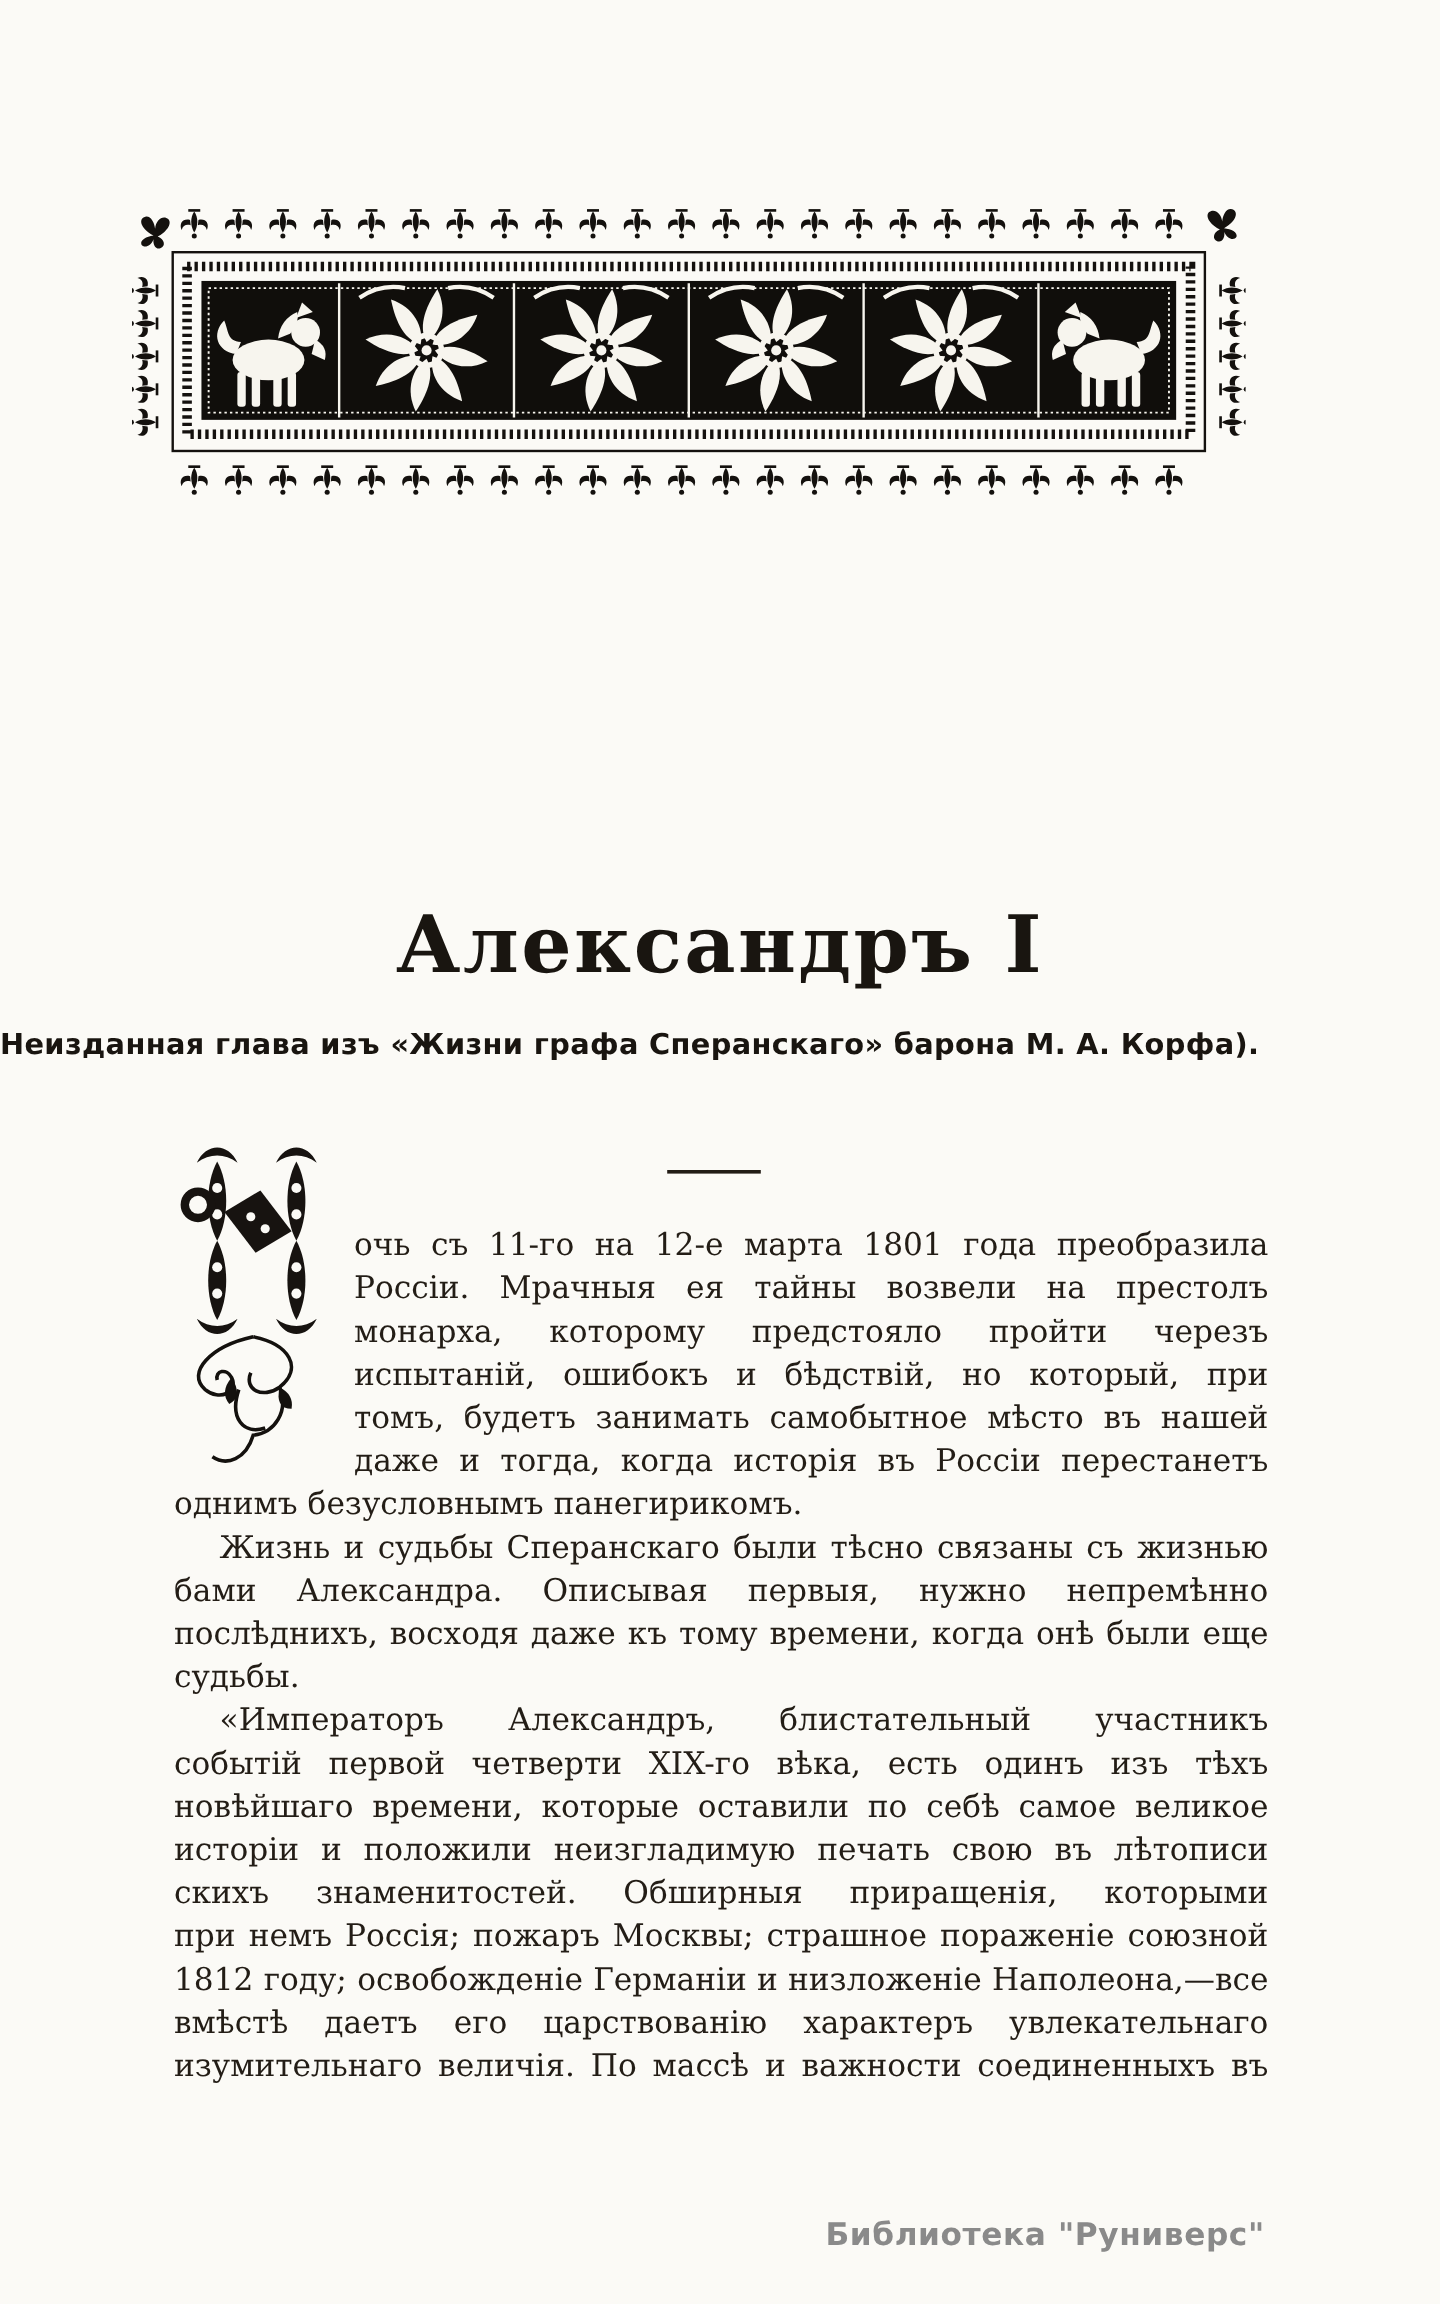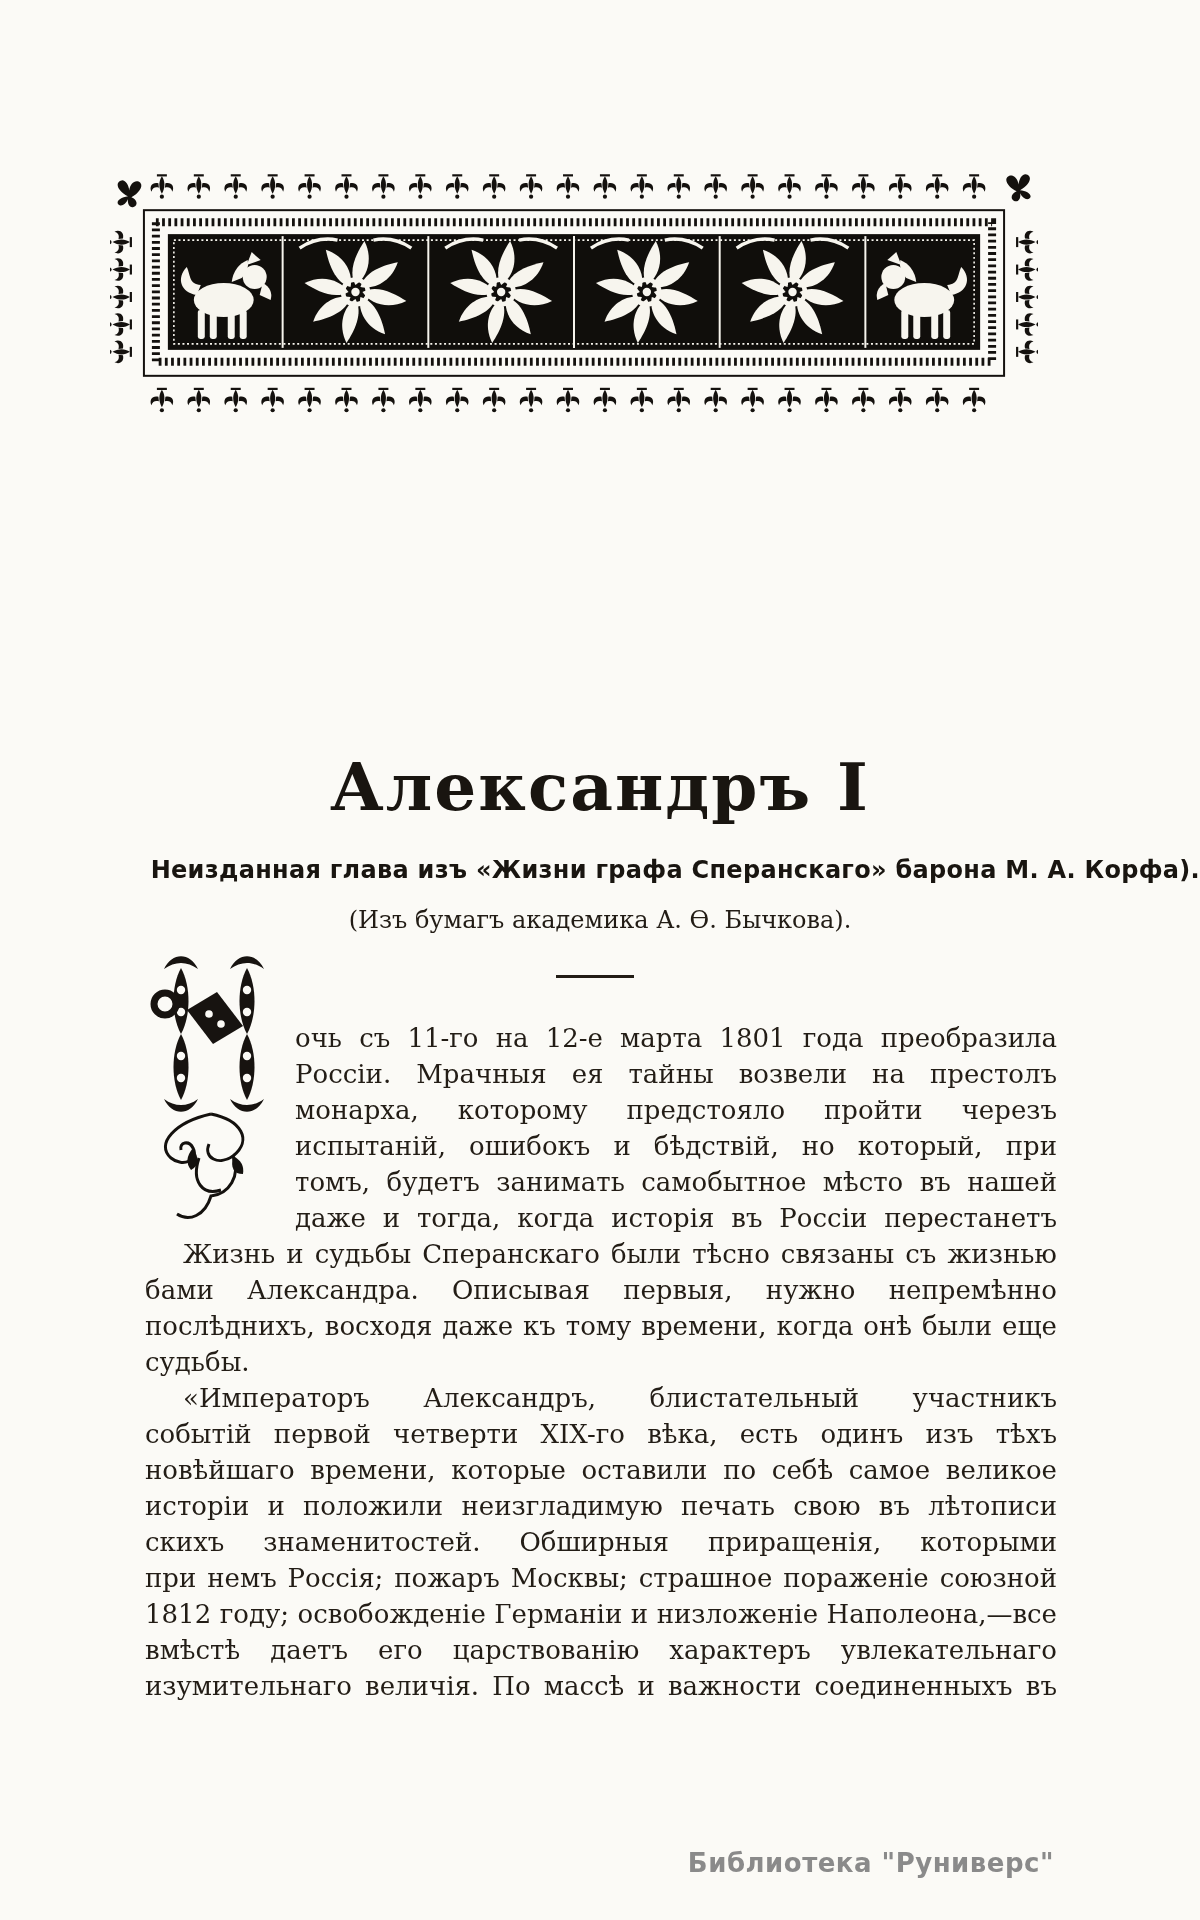--- a/index.html
+++ b/index.html
@@ -26,7 +26,7 @@
   }
   .byline{
     position:absolute;top:856px;left:0;width:100%;
-    text-align:right;
+    text-align:left;
     font-family:"DejaVu Sans","Liberation Sans",sans-serif;
     font-weight:700;font-size:24px;letter-spacing:.3px;color:#191510;
   }

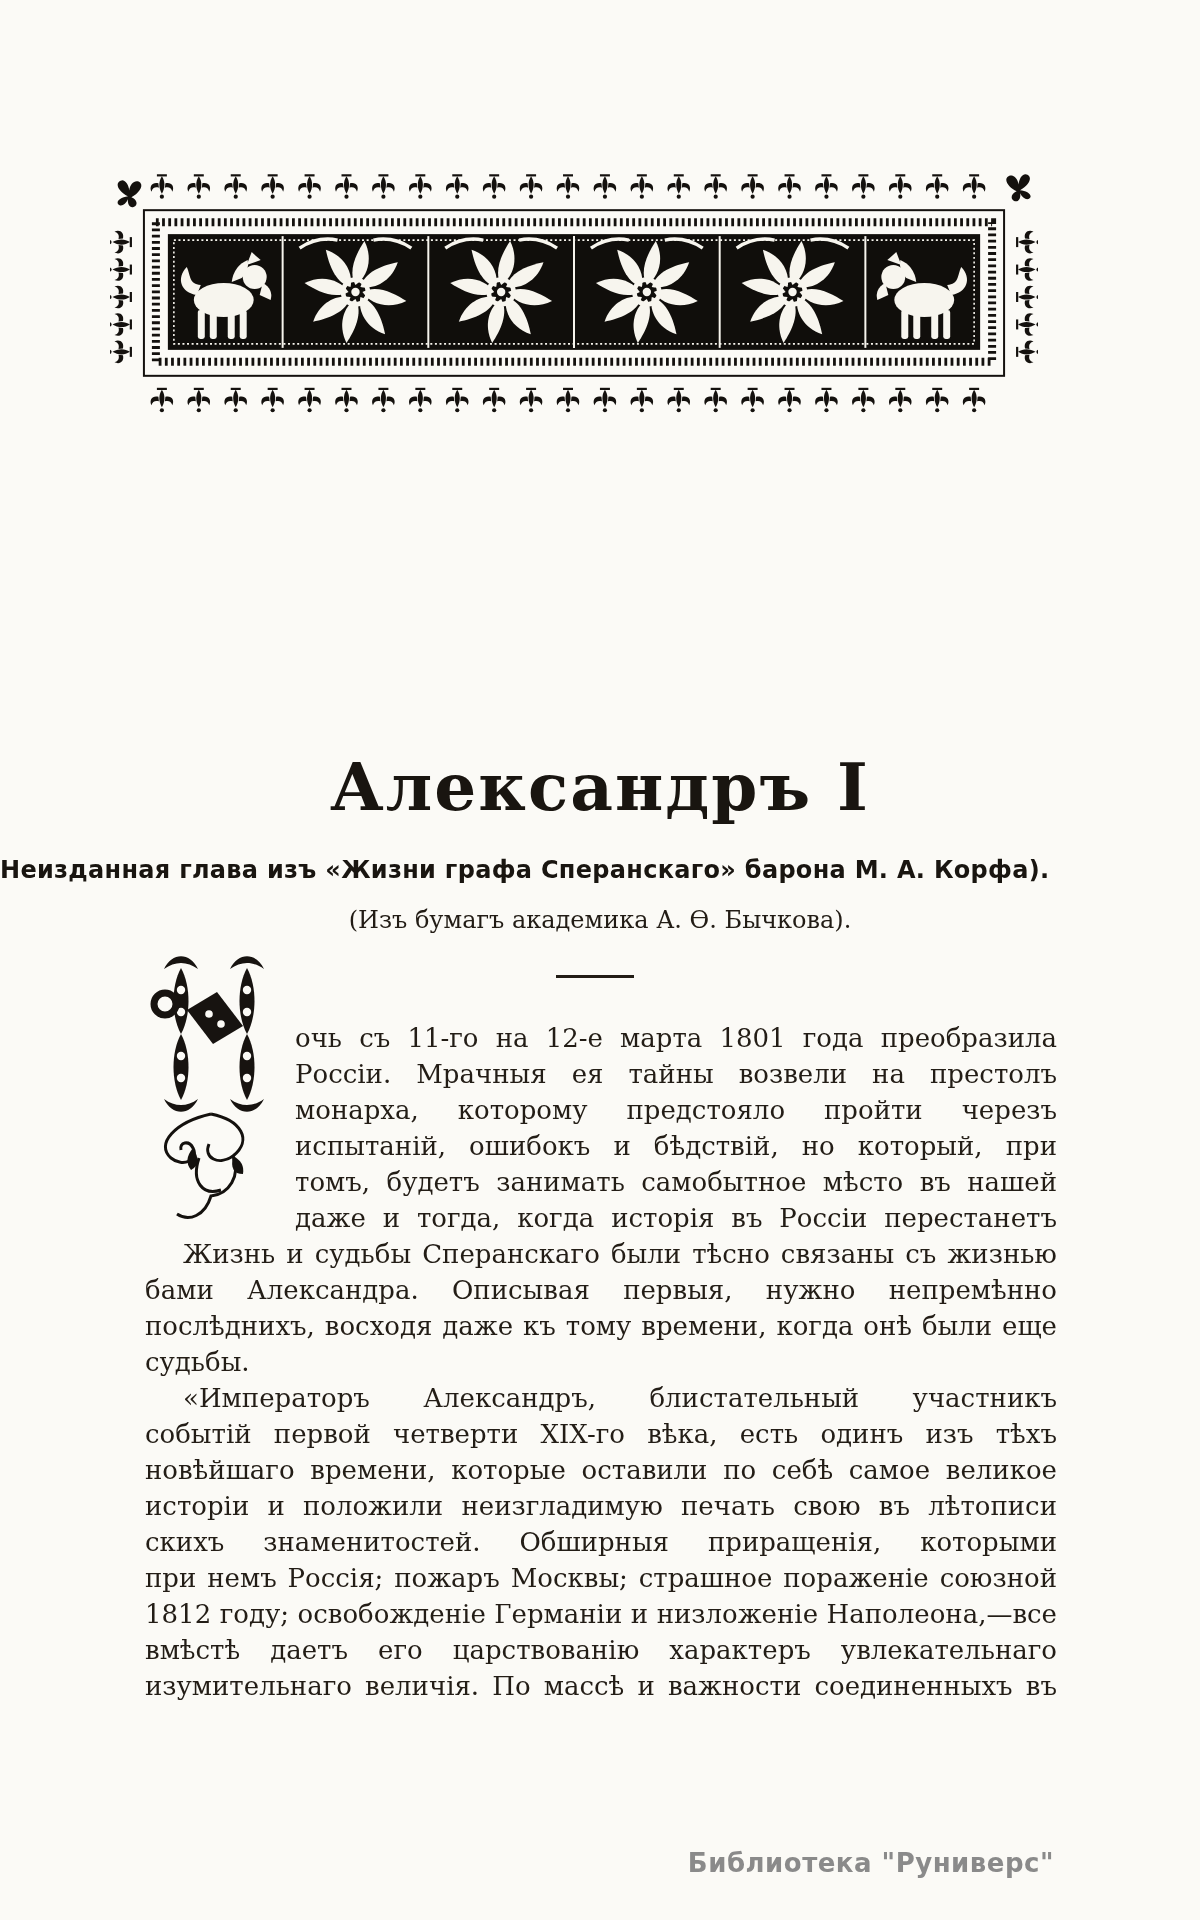--- a/index.html
+++ b/index.html
@@ -200,7 +200,6 @@
 
   <h1 class="title">Александръ I</h1>
   <div class="byline">Неизданная глава изъ «Жизни графа Сперанскаго» барона М. А. Корфа).</div>
-  <div class="source-note">(Изъ бумагъ академика А. Ѳ. Бычкова).</div>
   <div class="rule"></div>
 
   <svg id="dropcap" viewBox="0 0 148 298" xmlns="http://www.w3.org/2000/svg">

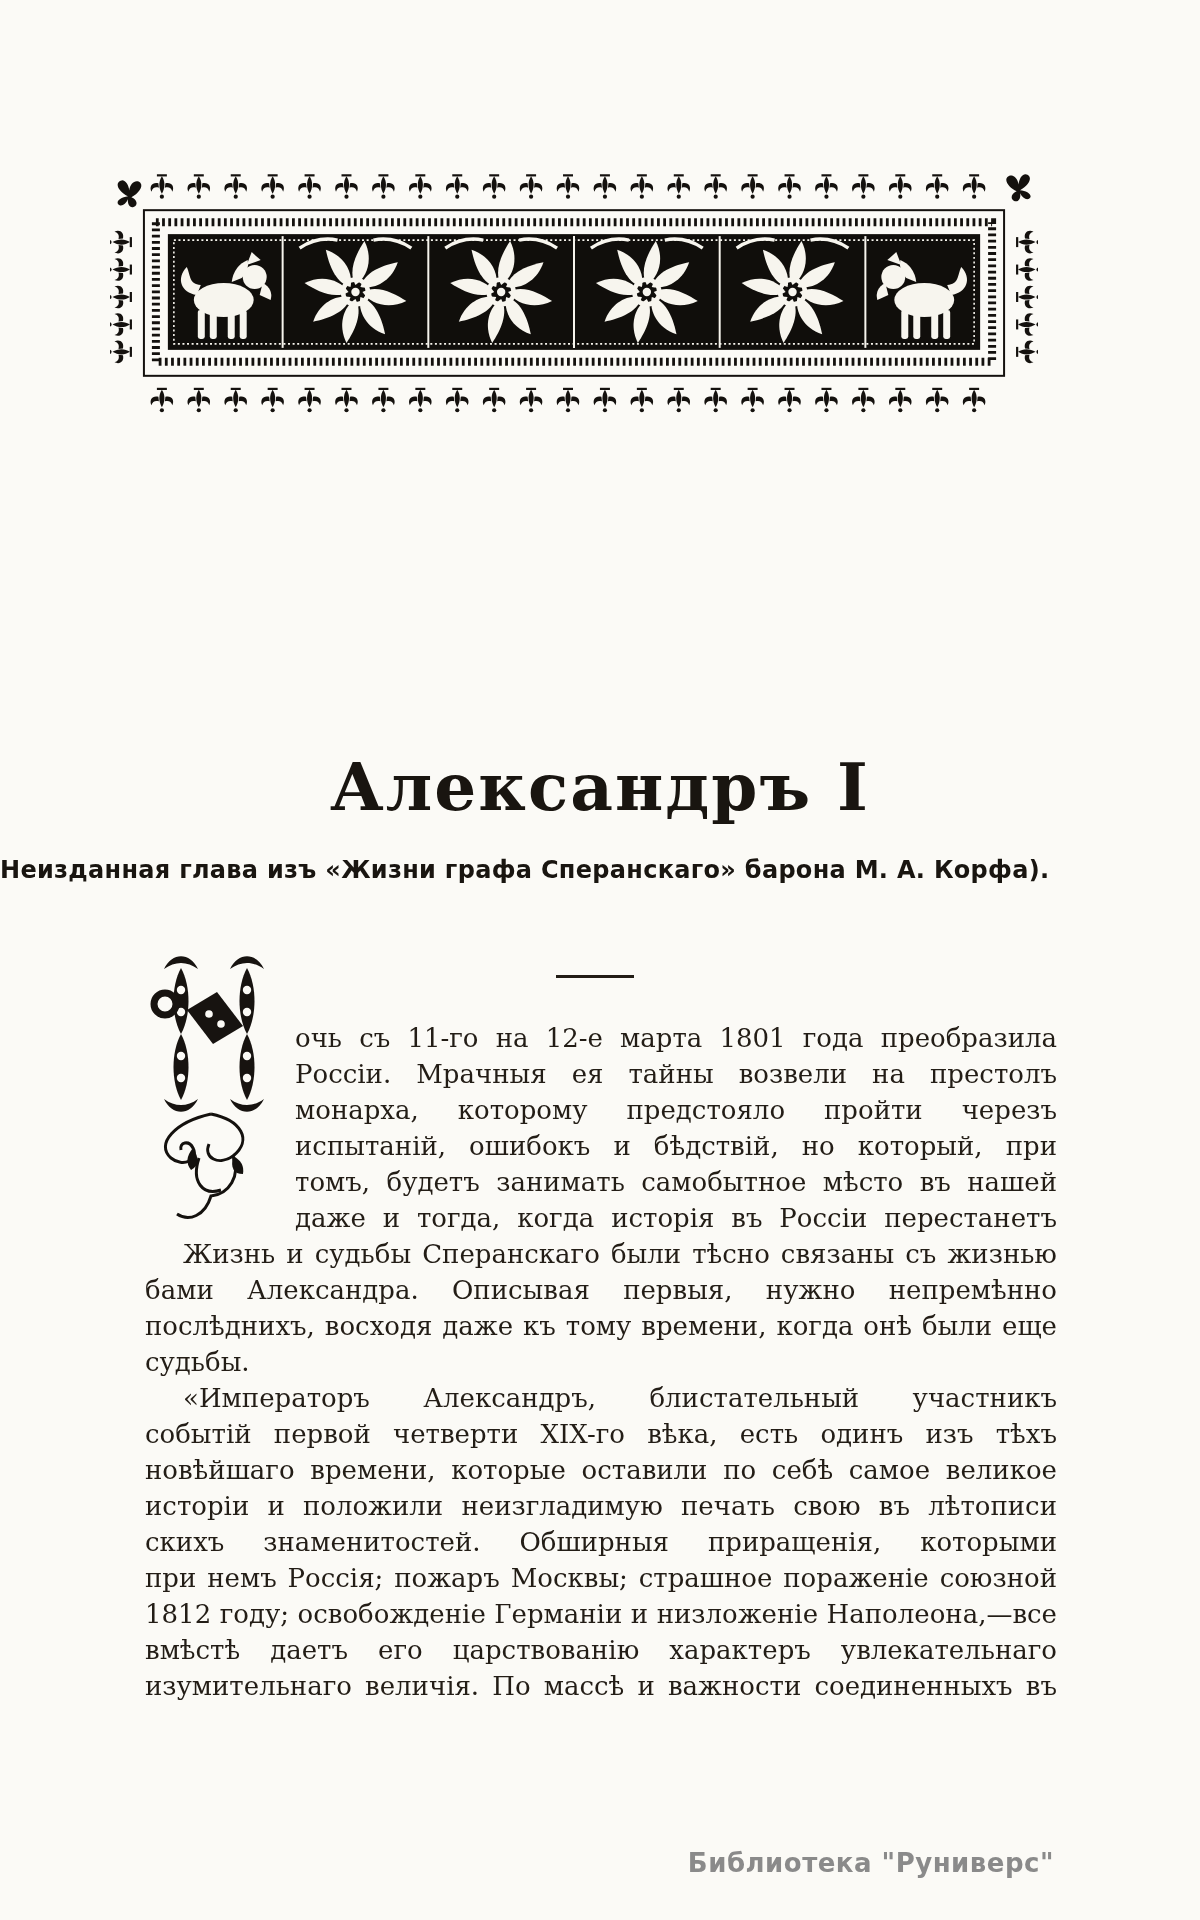--- a/index.html
+++ b/index.html
@@ -241,6 +241,7 @@
         <div class="bline just">томъ, будетъ занимать самобытное мѣсто въ нашей исторіи,</div>
         <div class="bline just">даже и тогда, когда исторія въ Россіи перестанетъ быть</div>
       </div>
+    <div class="bline">однимъ безусловнымъ панегирикомъ.</div>
     <div>
         <div class="bline just ind">Жизнь и судьбы Сперанскаго были тѣсно связаны съ жизнью и судь-</div>
         <div class="bline just">бами Александра. Описывая первыя, нужно непремѣнно коснуться и</div>

